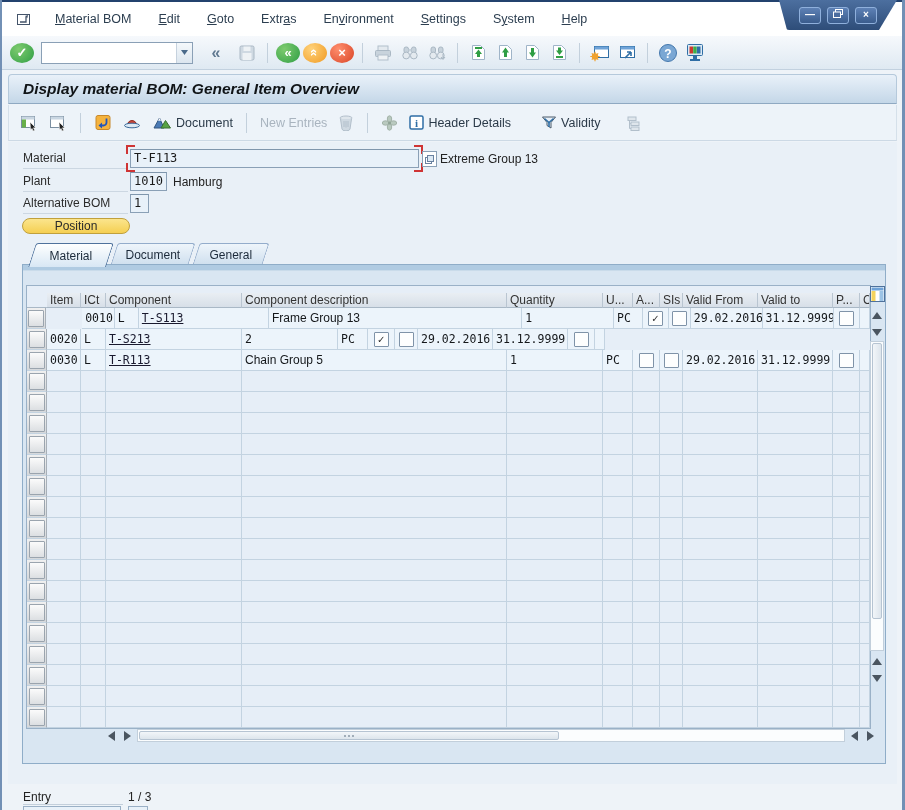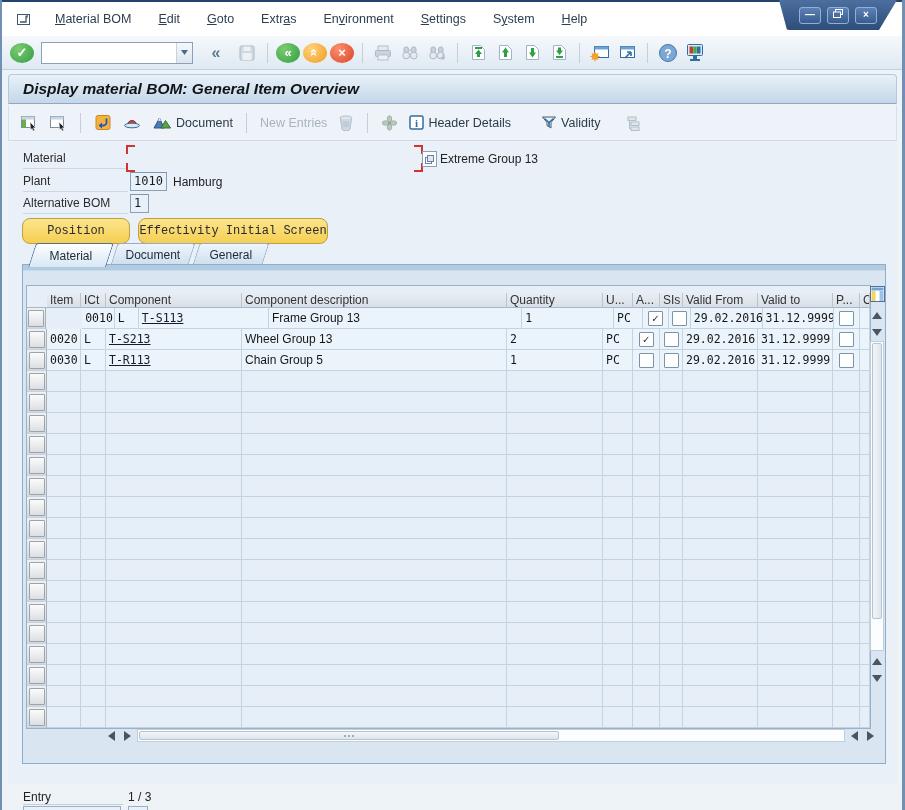--- a/index.html
+++ b/index.html
@@ -355,6 +355,7 @@
   <div class="main">
 
     <div class="flabel" style="top:9px">Material</div>
+    <div class="finput" style="left:122px;top:7px;width:289px">T-F113</div>
     <div class="focus-frame" style="left:118px;top:3px;width:297px;height:27px">
       <i class="tl"></i>
         <i class="tr"></i>

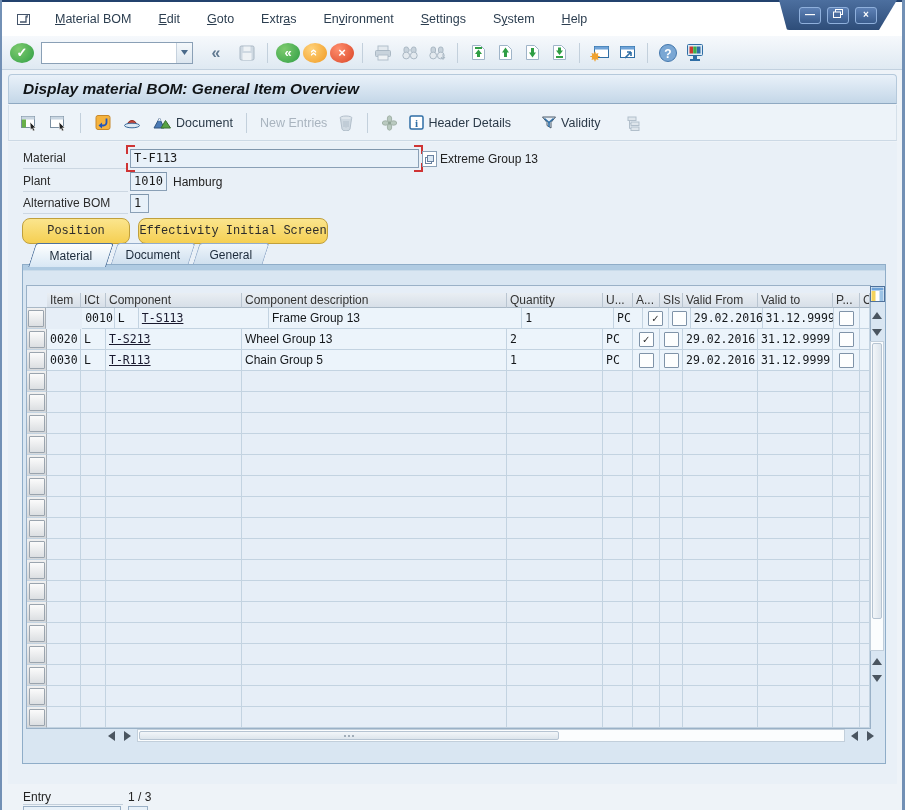--- a/index.html
+++ b/index.html
@@ -64,8 +64,8 @@
   .focus-frame i.br{right:0;bottom:0;border-left:none;border-top:none;}
   .mcbtn{position:absolute;width:13px;height:14px;background:#fff;border:1px solid #8aa0b6;
      display:flex;align-items:center;justify-content:center;}
-  .ybtn{position:absolute;height:26px;background:linear-gradient(#fbe58d,#f5cf52);border:1px solid #c0a03c;
-     border-radius:8px;font-size:12px;color:#2b2b2b;display:flex;align-items:center;justify-content:center;box-sizing:border-box;font-family:Liberation Mono, monospace;}
+  .ybtn{position:absolute;height:16px;background:linear-gradient(#fbe58d,#f5cf52);border:1px solid #c0a03c;
+     border-radius:8px;font-size:12px;color:#2b2b2b;display:flex;align-items:center;justify-content:center;box-sizing:border-box;}
   
   .tab{position:absolute;height:21px;top:0;transform:skewX(-18deg);
      border:1px solid #93accb;border-bottom:none;border-radius:3px 3px 0 0;

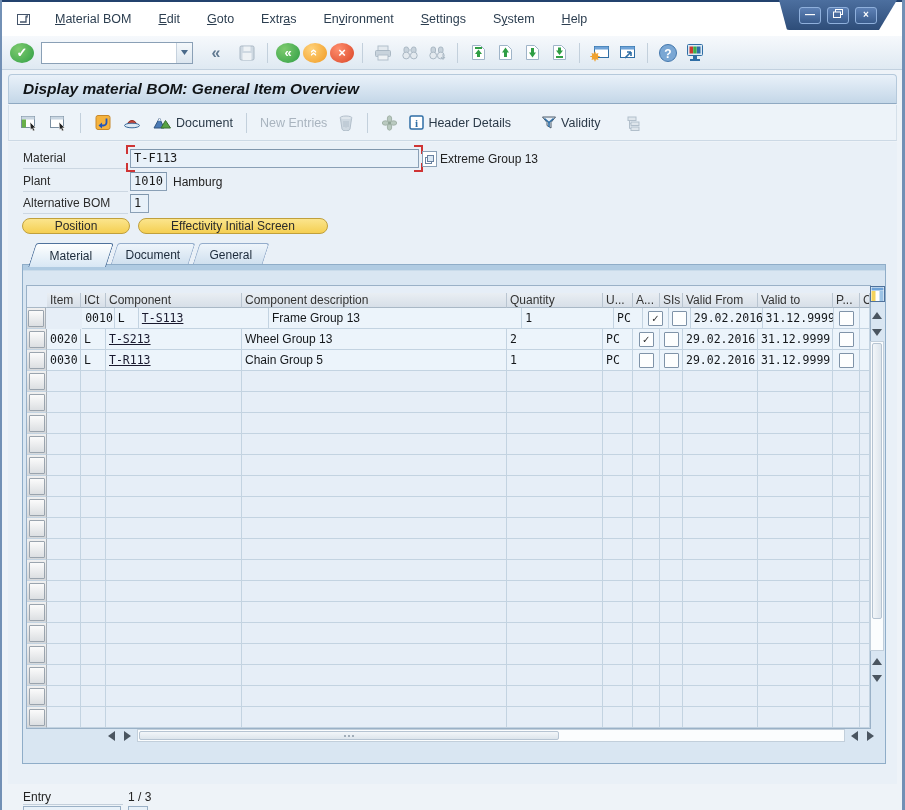--- a/index.html
+++ b/index.html
@@ -378,7 +378,6 @@
     <div class="finput" style="left:122px;top:52px;width:19px">1</div>
 
     <div class="ybtn" style="left:14px;top:76px;width:108px">Position</div>
-    <div class="ybtn" style="left:130px;top:76px;width:190px">Effectivity Initial Screen</div>
 
     <div class="tabstrip">
       <div class="tab active" style="left:24px;width:76px">

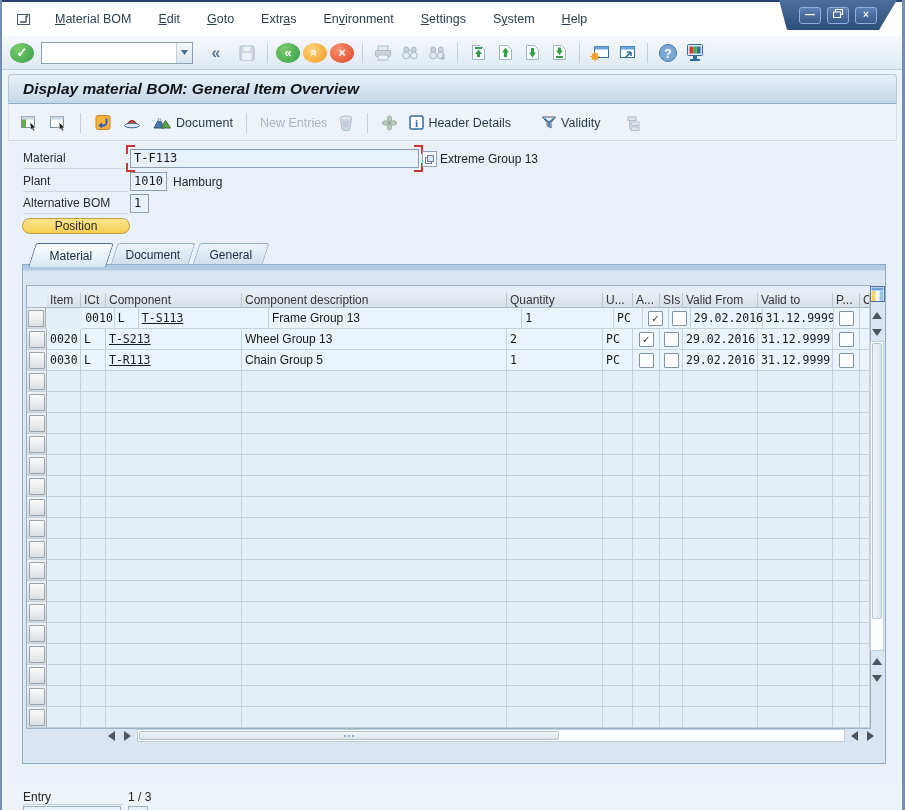--- a/index.html
+++ b/index.html
@@ -444,7 +444,6 @@
             <div class="tc " style="width: 136px;">
               <span class="link">T-S213</span>
             </div>
-            <div class="tc sans" style="width: 265px;">Wheel Group 13</div>
             <div class="tc " style="width: 96px;">2</div>
             <div class="tc " style="width: 30px;">PC</div>
             <div class="tc center" style="width: 27px;">

